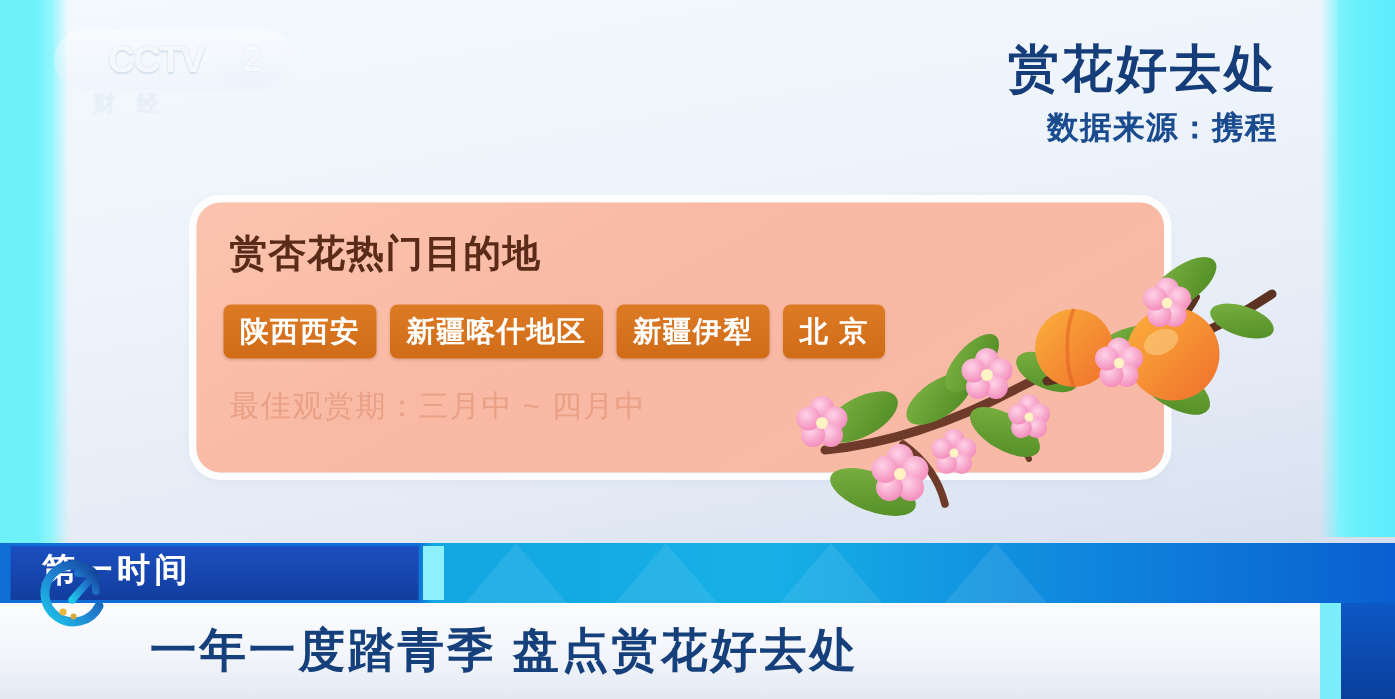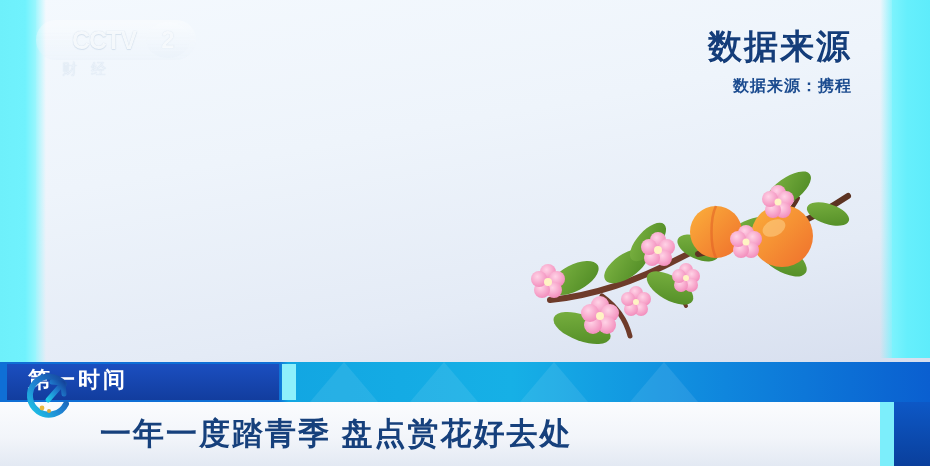--- a/index.html
+++ b/index.html
@@ -102,7 +102,7 @@
 
 
   <div class="title-block">
-    <div class="main-title">数据来源</div>
+    <div class="main-title">赏花好去处</div>
     <div class="sub-title">数据来源：携程</div>
   </div>
 

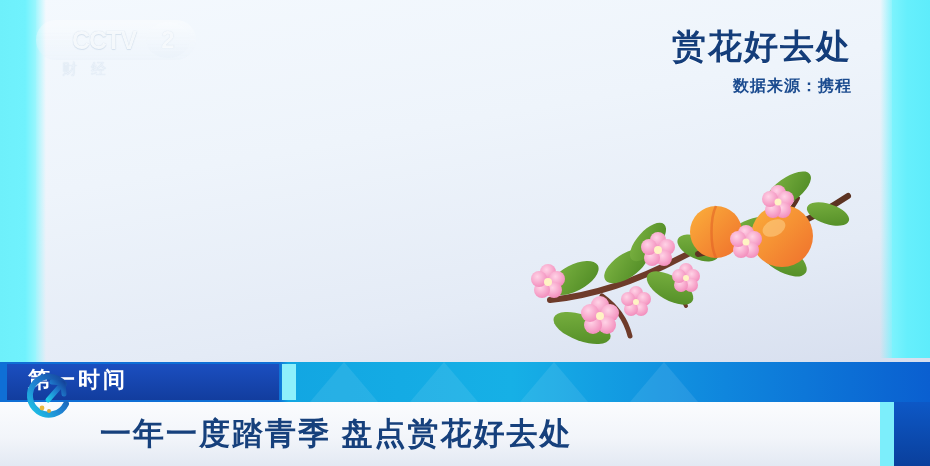--- a/index.html
+++ b/index.html
@@ -47,7 +47,7 @@
   .title-block{position:absolute;right:78px;top:24px;text-align:right;}
   .main-title{font-size:34px;font-weight:bold;color:#143d7a;letter-spacing:2px;line-height:44px;
     text-shadow:0 1px 0 rgba(255,255,255,.6);}
-  .sub-title{font-size:16px;font-weight:bold;color:#1b4b8f;letter-spacing:1px;line-height:32px;margin-top:2px;}
+  .sub-title{font-size:21px;font-weight:bold;color:#1b4b8f;letter-spacing:1px;line-height:32px;margin-top:2px;}
 
   
   .card{position:absolute;left:131px;top:135px;width:645px;height:180px;

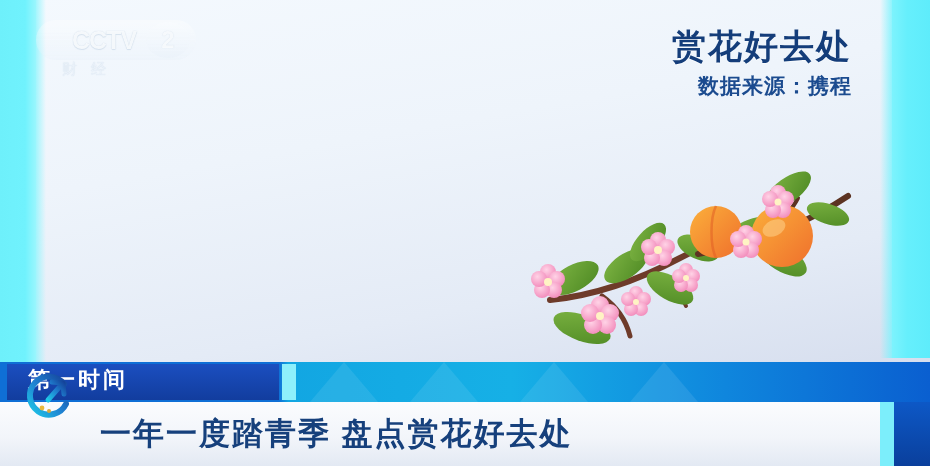--- a/index.html
+++ b/index.html
@@ -106,6 +106,16 @@
     <div class="sub-title">数据来源：携程</div>
   </div>
 
+  <div class="card">
+    <div class="card-heading">赏杏花热门目的地</div>
+    <div class="tag-row">
+      <span class="tag">陕西西安</span>
+      <span class="tag">新疆喀什地区</span>
+      <span class="tag">新疆伊犁</span>
+      <span class="tag">北 京</span>
+    </div>
+    <div class="best-period">最佳观赏期：三月中 ~ 四月中</div>
+  </div>
 
   <svg class="flora" viewBox="0 0 400 190">
     <defs>

